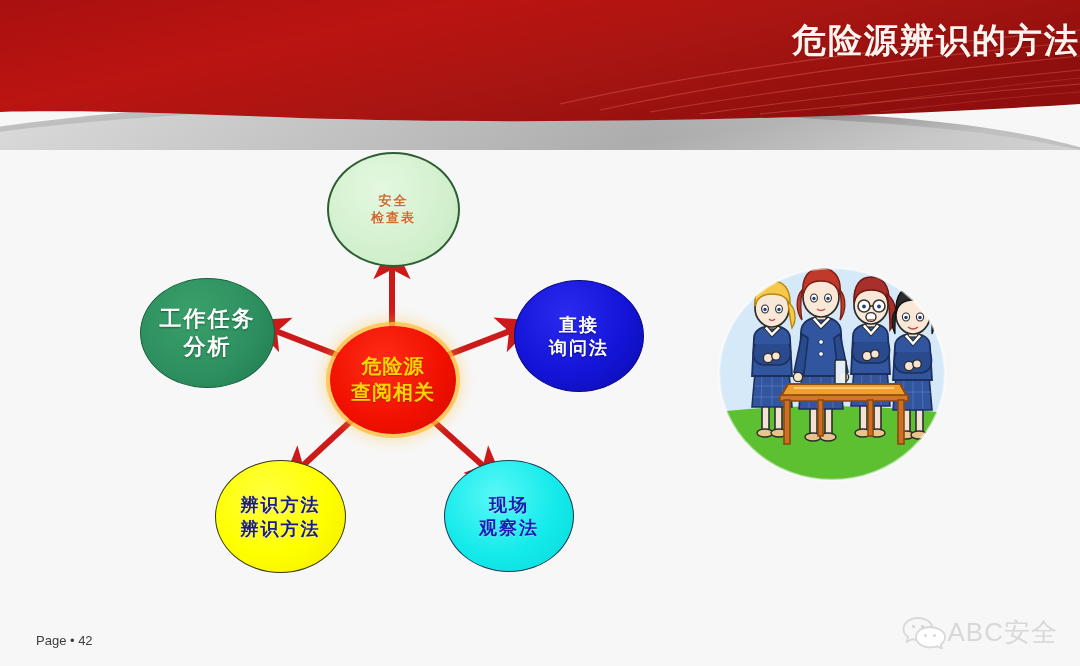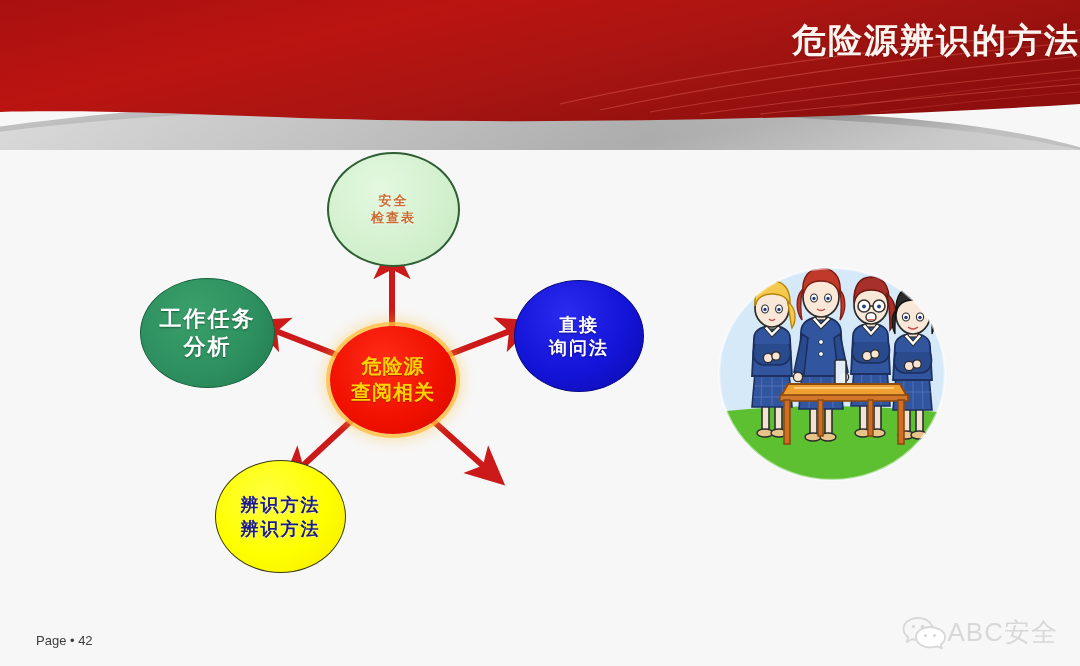--- a/index.html
+++ b/index.html
@@ -256,6 +256,10 @@
       <span>辨识方法</span>
     </div>
 
+    <div class="node node-observation" style="left:444px; top:340px; width:130px; height:112px;">
+      <span>现场</span>
+      <span>观察法</span>
+    </div>
 
     <svg class="illustration" style="left:718px; top:144px;" width="234" height="220" viewBox="0 0 234 220">
       <defs>

